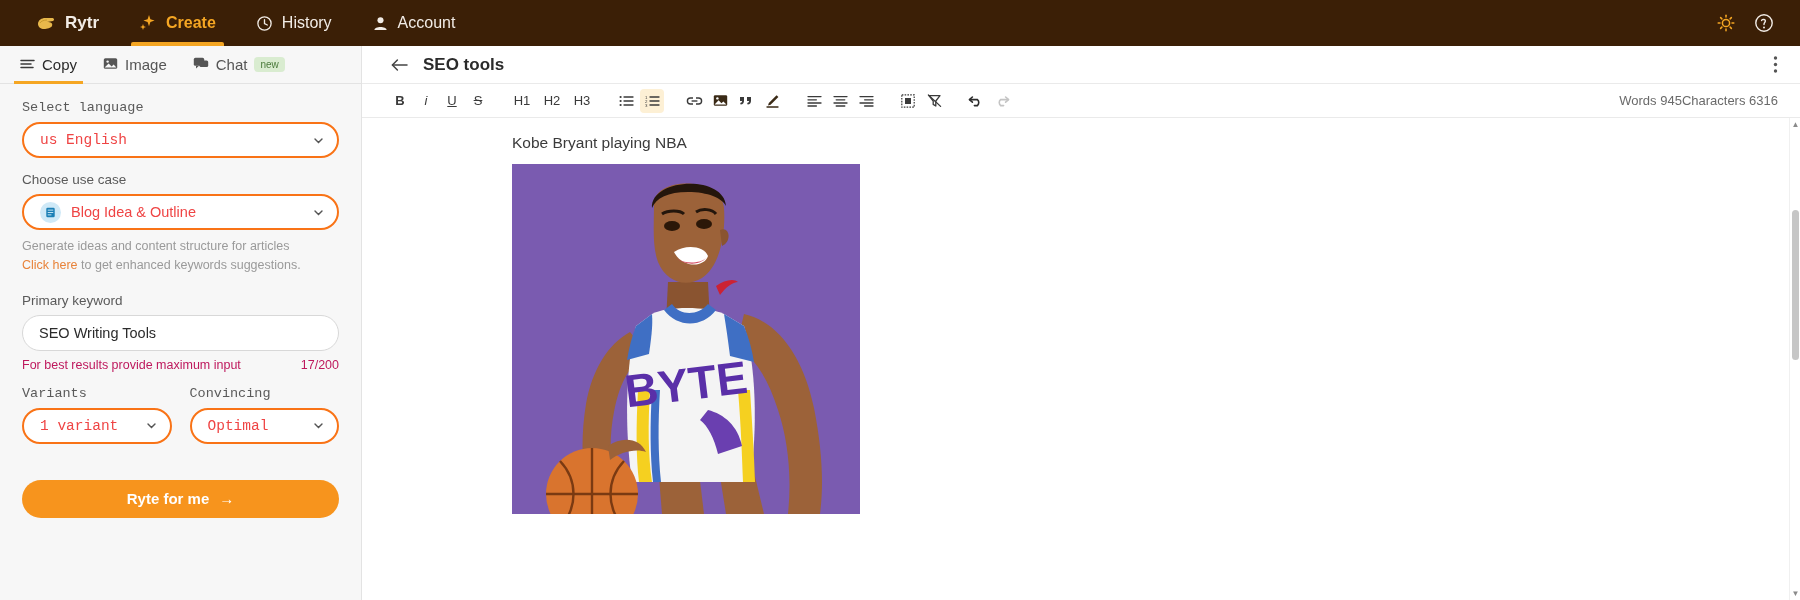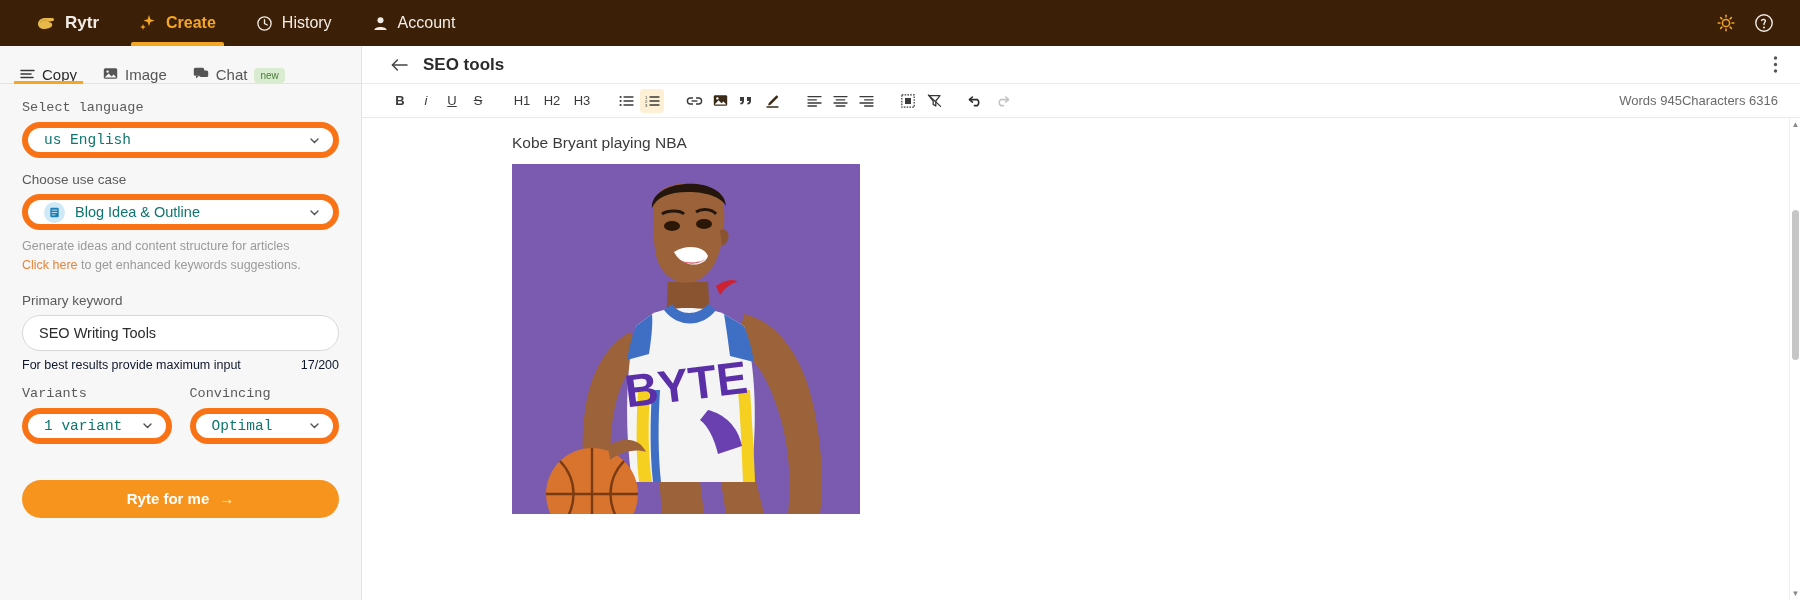--- a/index.html
+++ b/index.html
@@ -78,7 +78,7 @@
   }
   .side-tab {
     display: flex;
-    align-items: flex-end;
+    align-items: center;
     gap: 7px;
     padding: 0 10px;
     height: 100%;

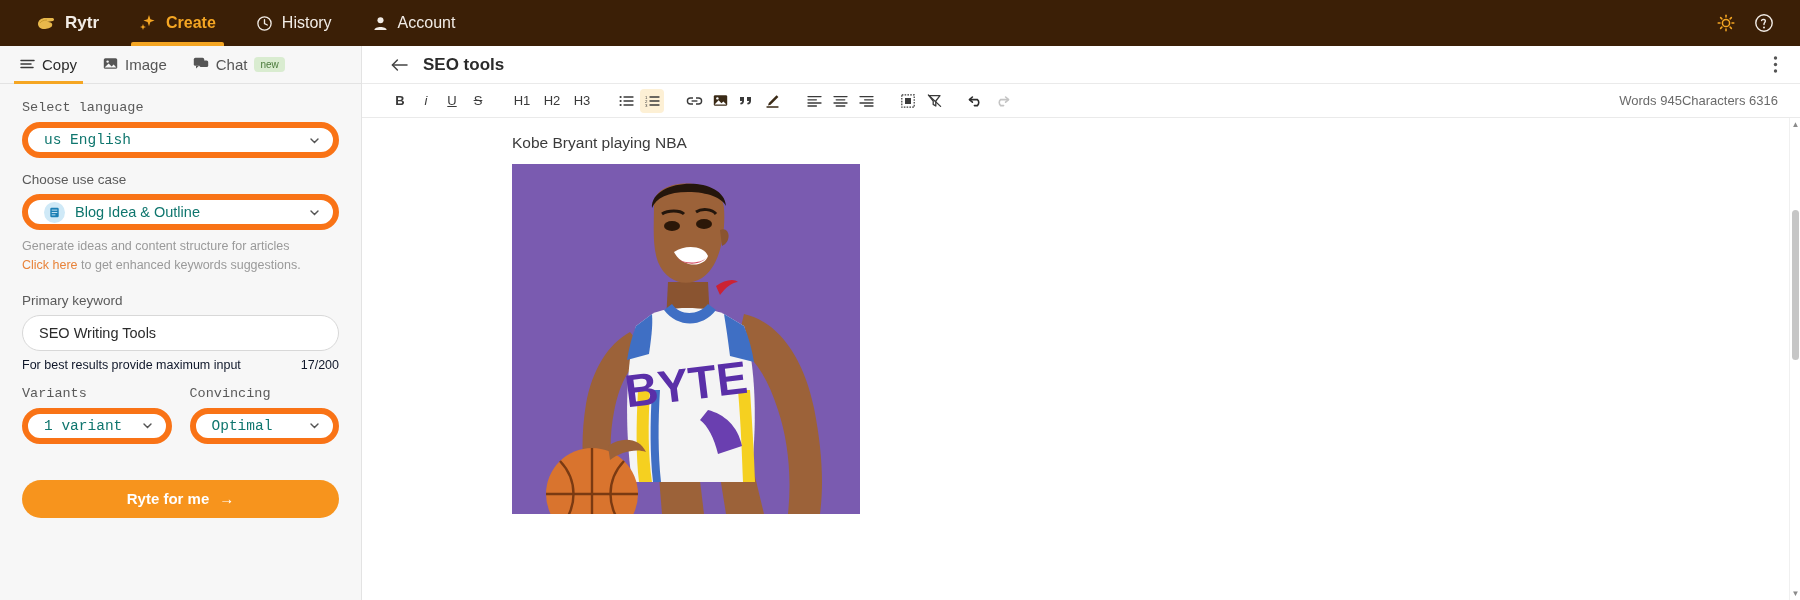--- a/index.html
+++ b/index.html
@@ -113,14 +113,14 @@
   }
   .select {
     height: 36px;
-    border: 6px solid #f97316;
+    border: 2px solid #f97316;
     border-radius: 20px;
     background: #fff;
     display: flex;
     align-items: center;
     padding: 0 12px 0 16px;
     font-size: 14.5px;
-    color: #0f766e;
+    color: #ef4444;
     cursor: pointer;
   }
   .select .val { flex: 1; overflow: hidden; white-space: nowrap; text-overflow: ellipsis; }

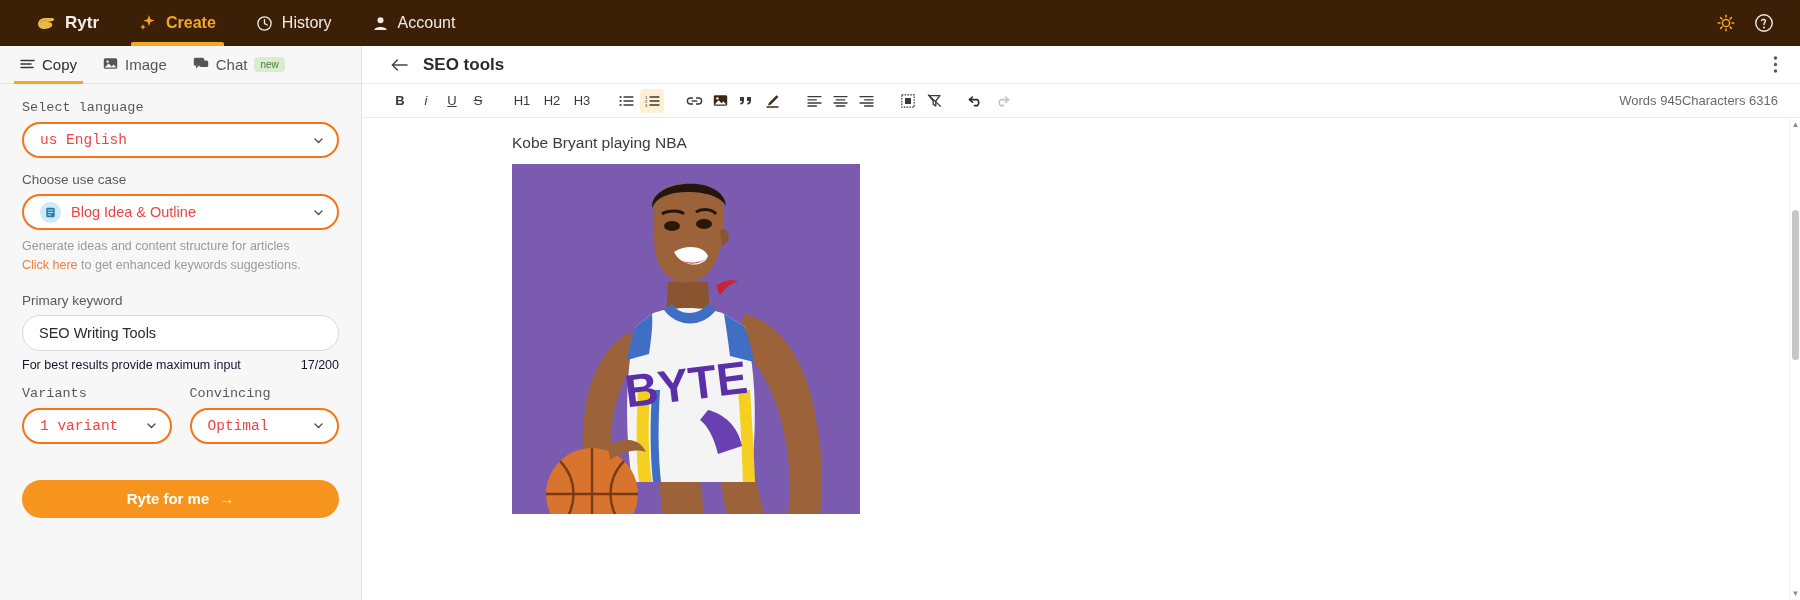--- a/index.html
+++ b/index.html
@@ -157,7 +157,7 @@
     display: flex;
     justify-content: space-between;
     font-size: 12.5px;
-    color: #0f172a;
+    color: #be185d;
     margin-top: 7px;
   }
   .cta {

